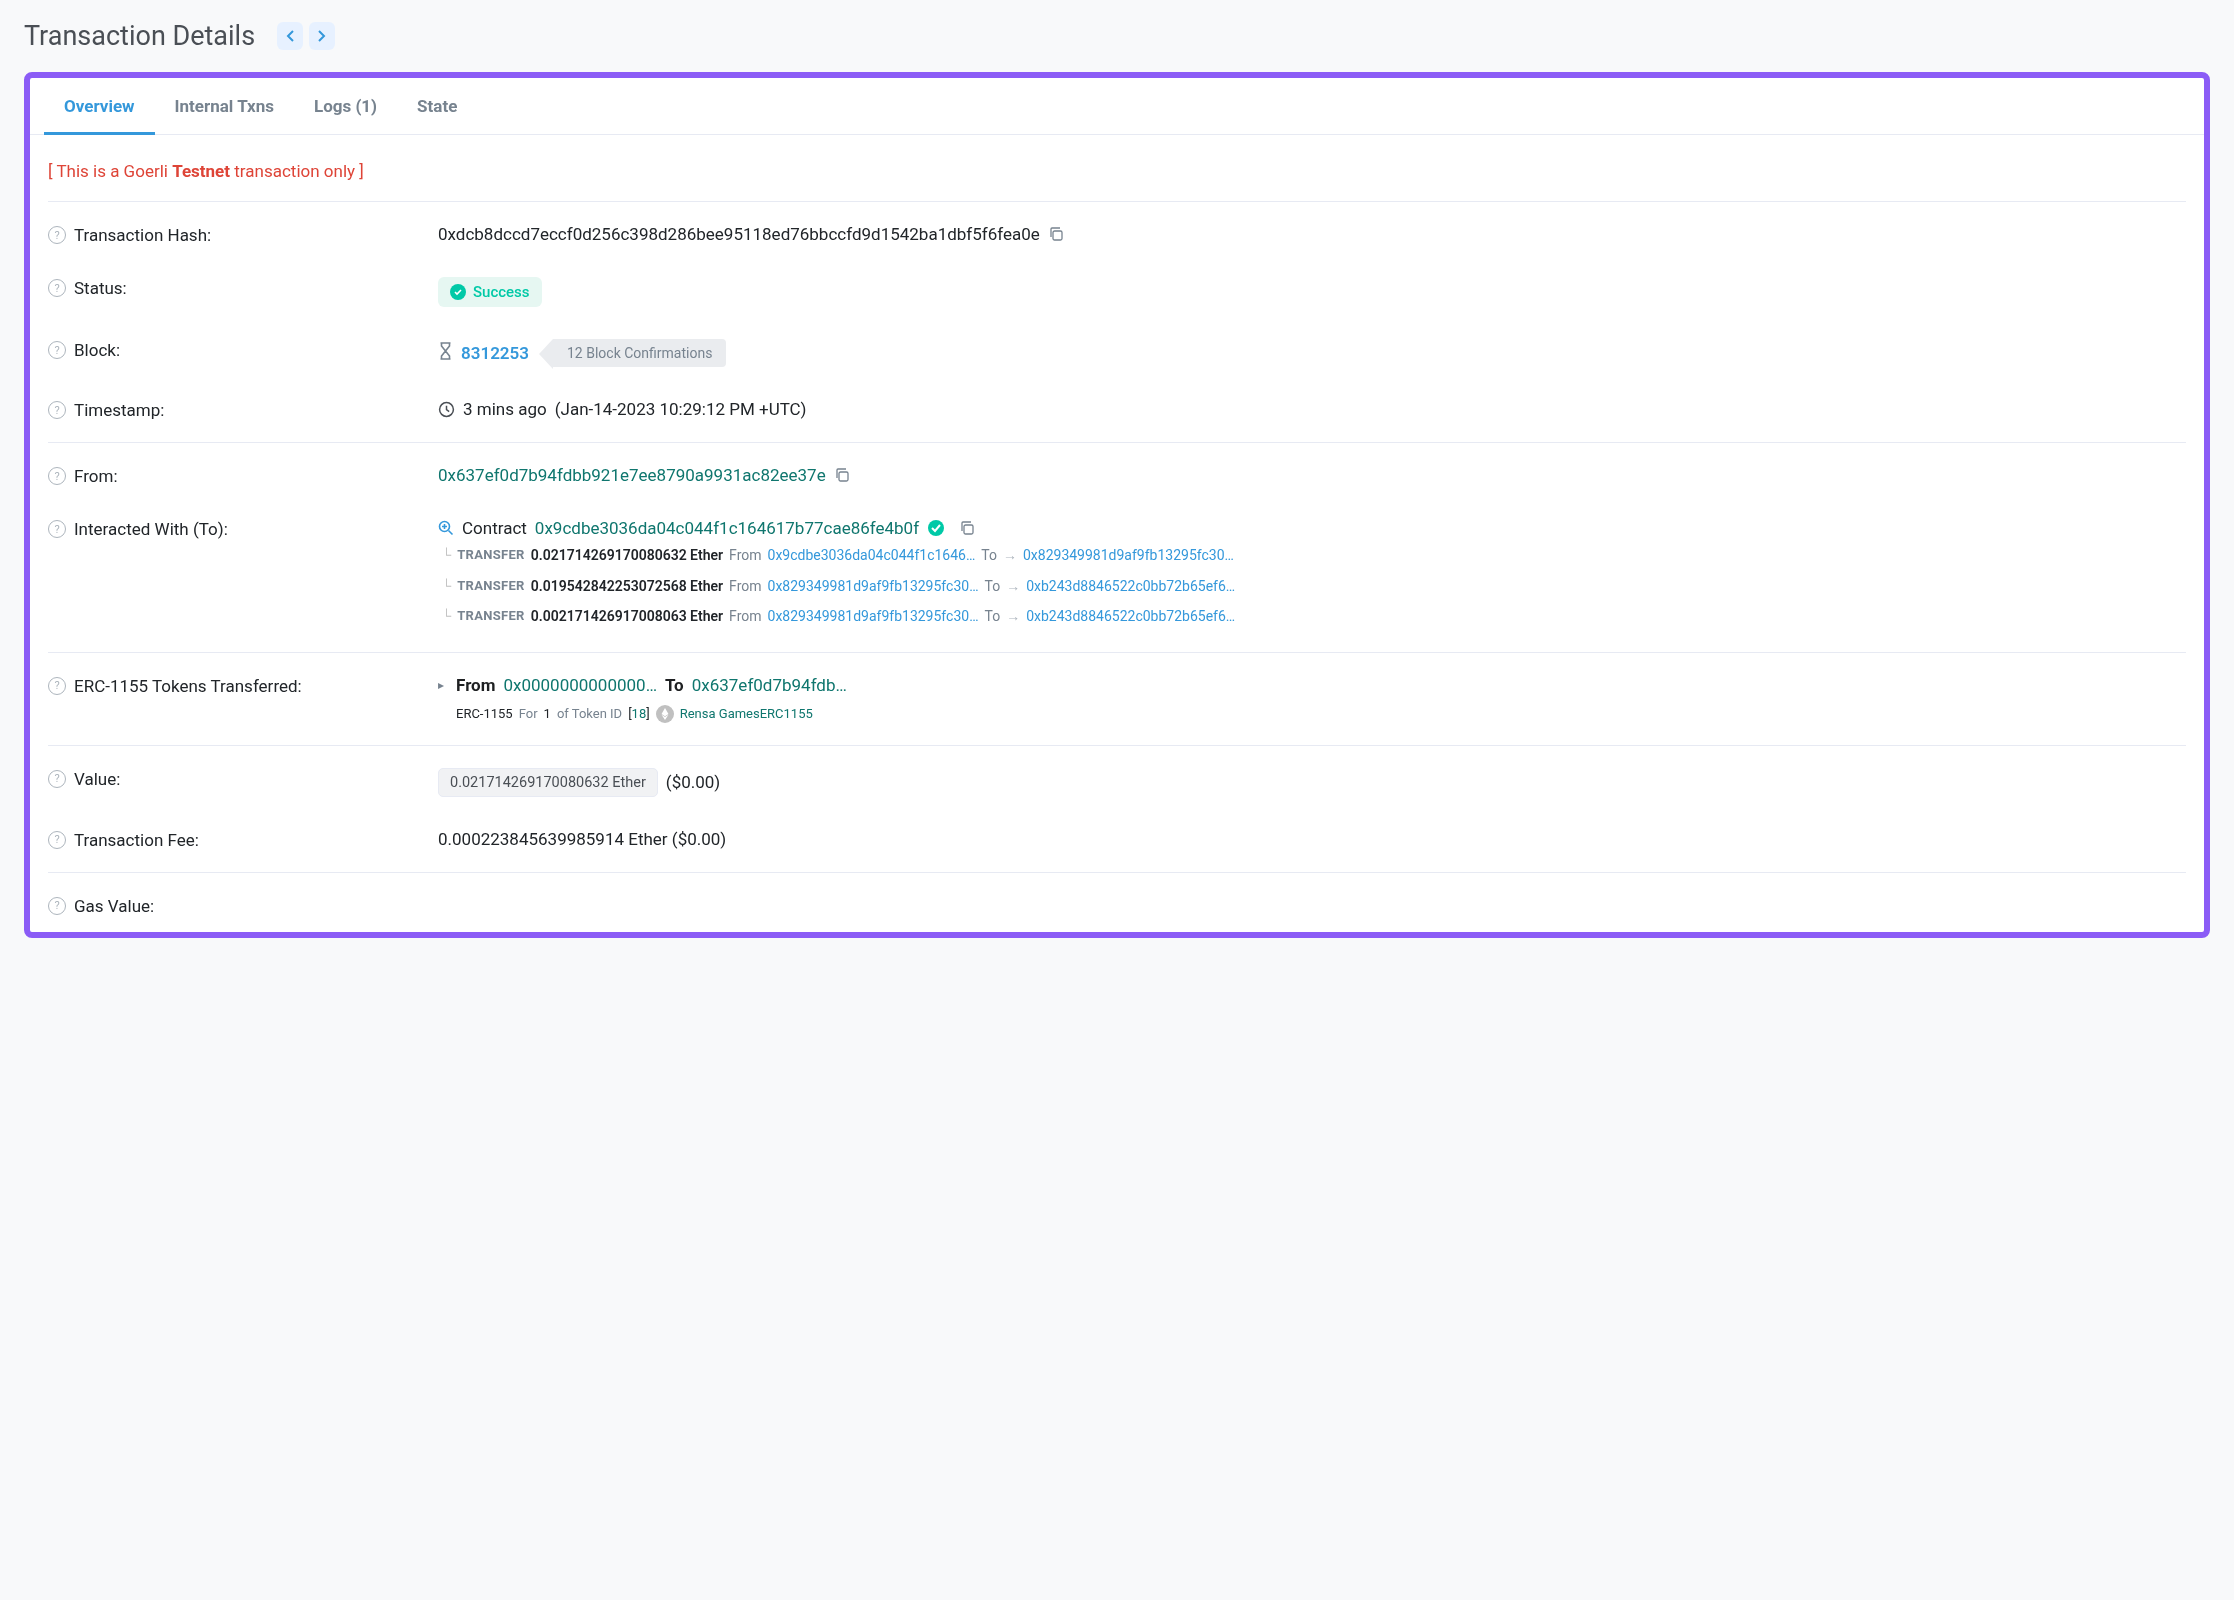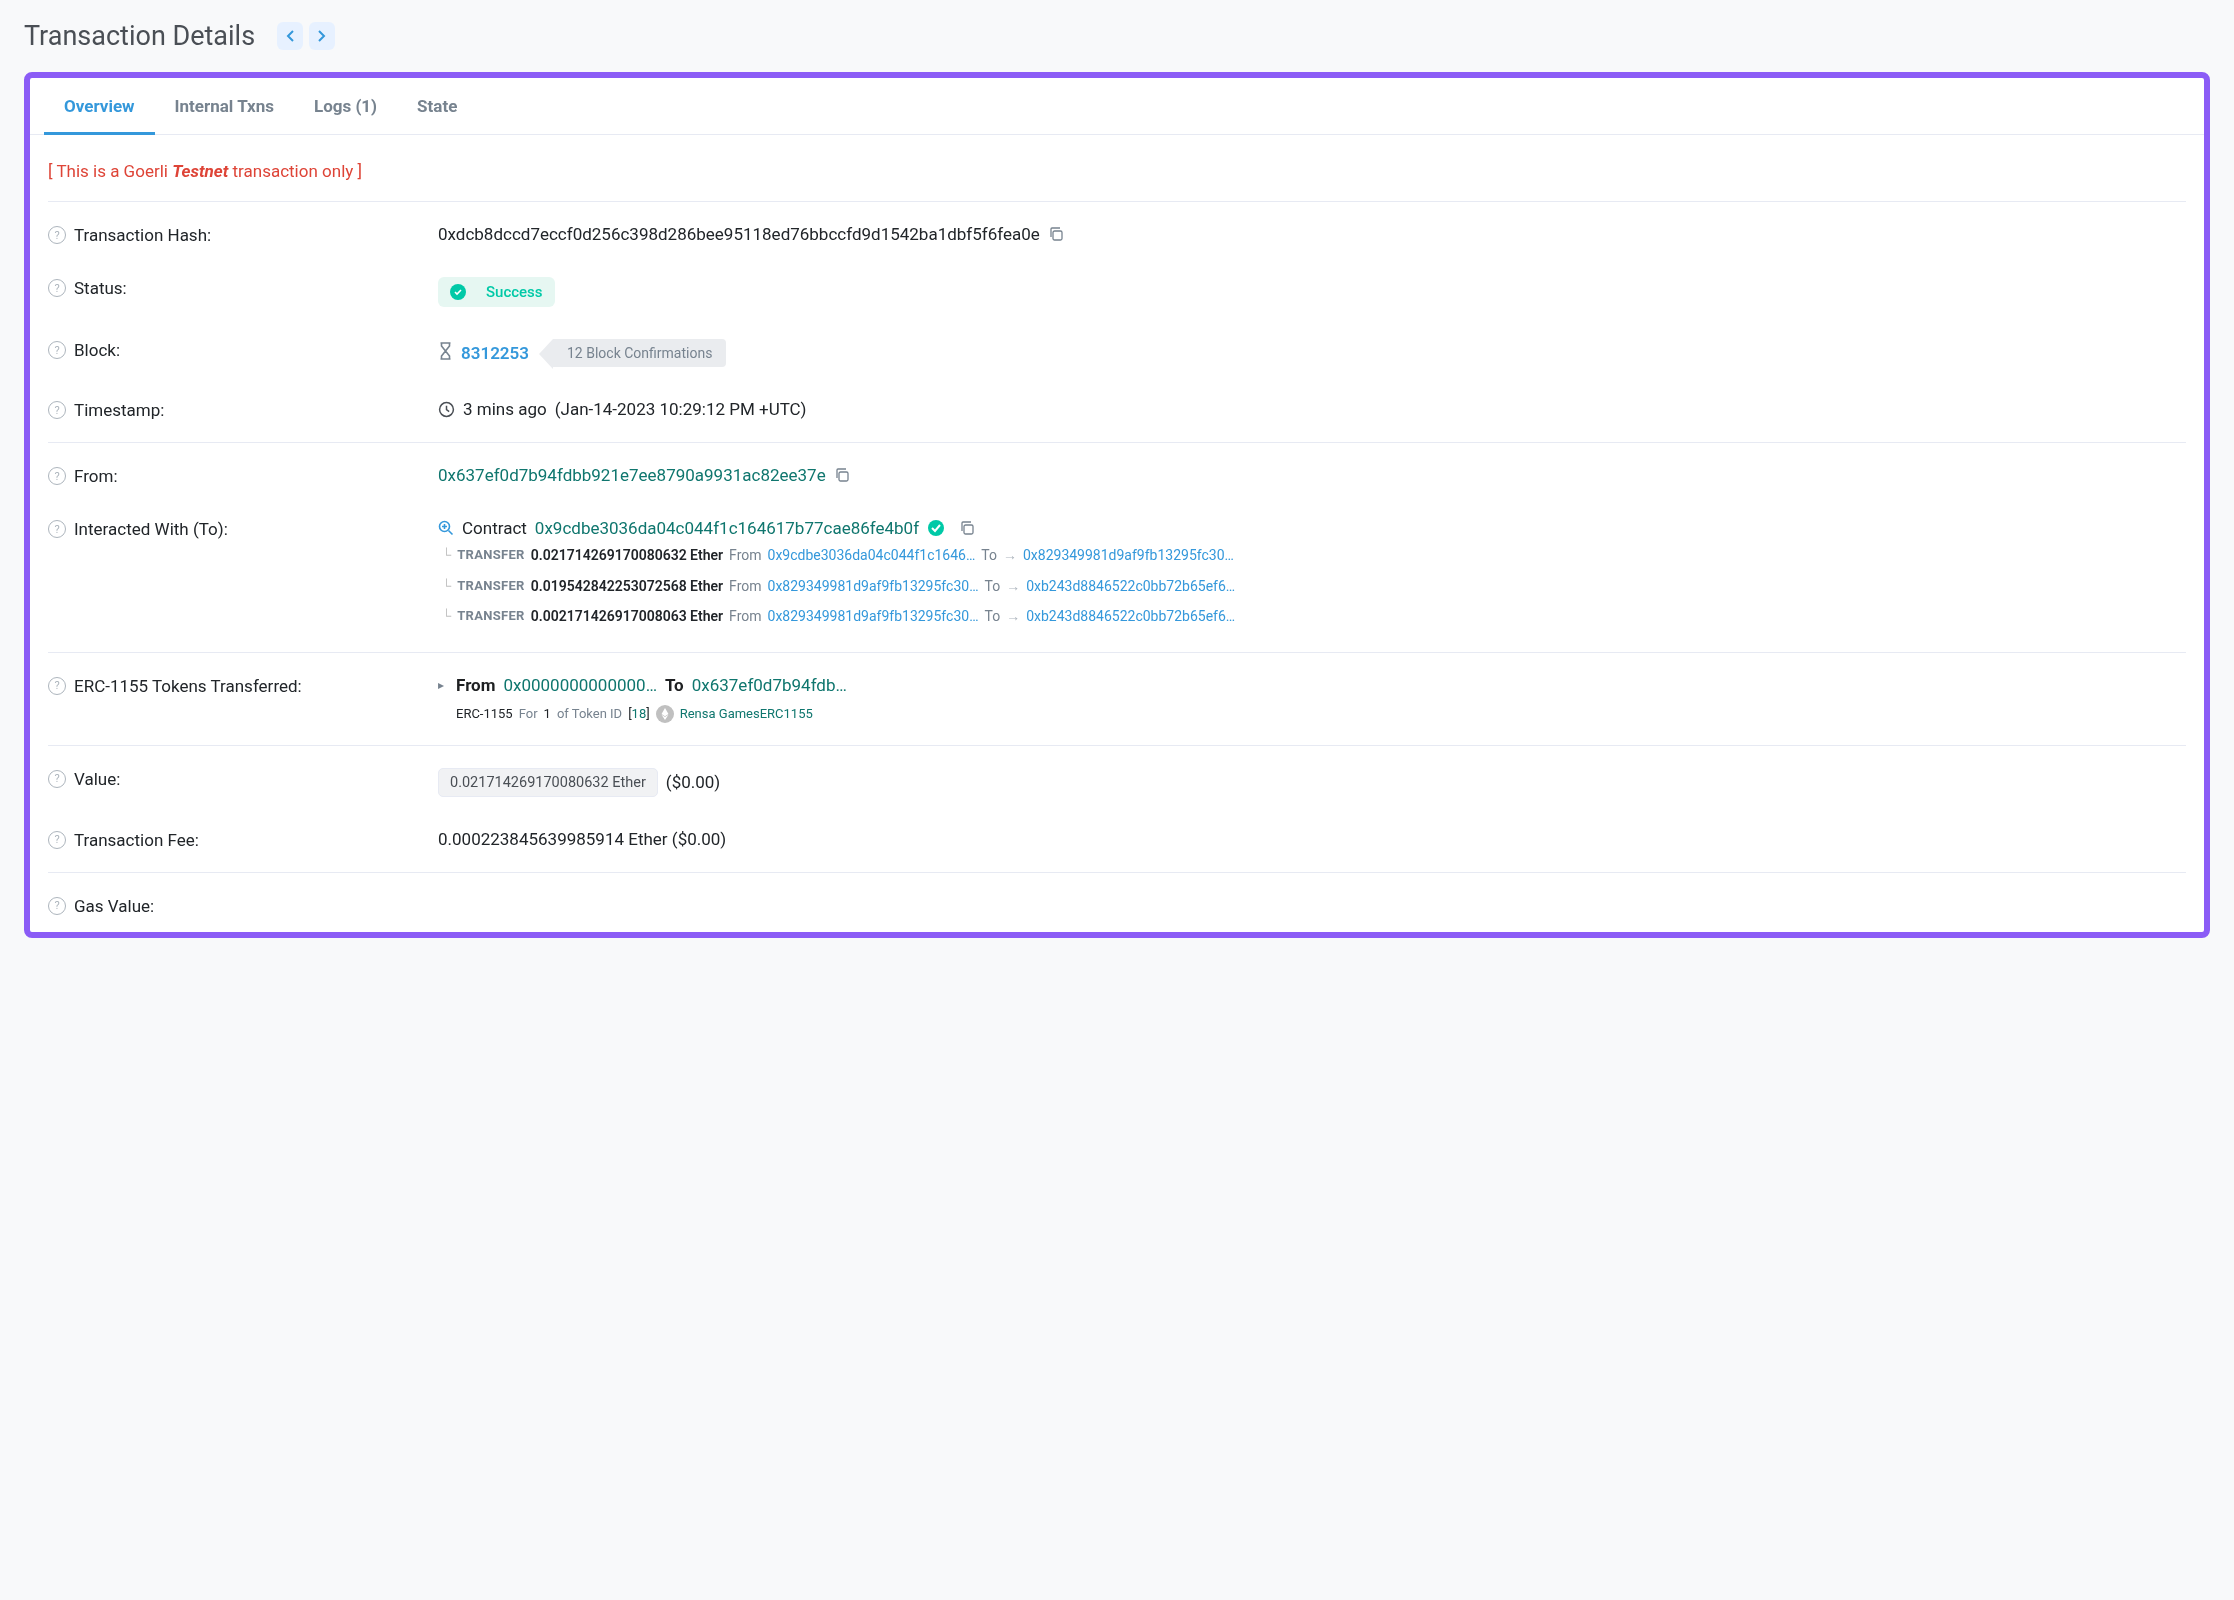--- a/index.html
+++ b/index.html
@@ -69,7 +69,7 @@
   color: #de4437;
   font-size: 17px;
 }
-.banner b { font-weight: 700; font-style: italic; }
+.banner b { font-weight: 700; }
 .row {
   display: flex;
   padding: 16px 18px;

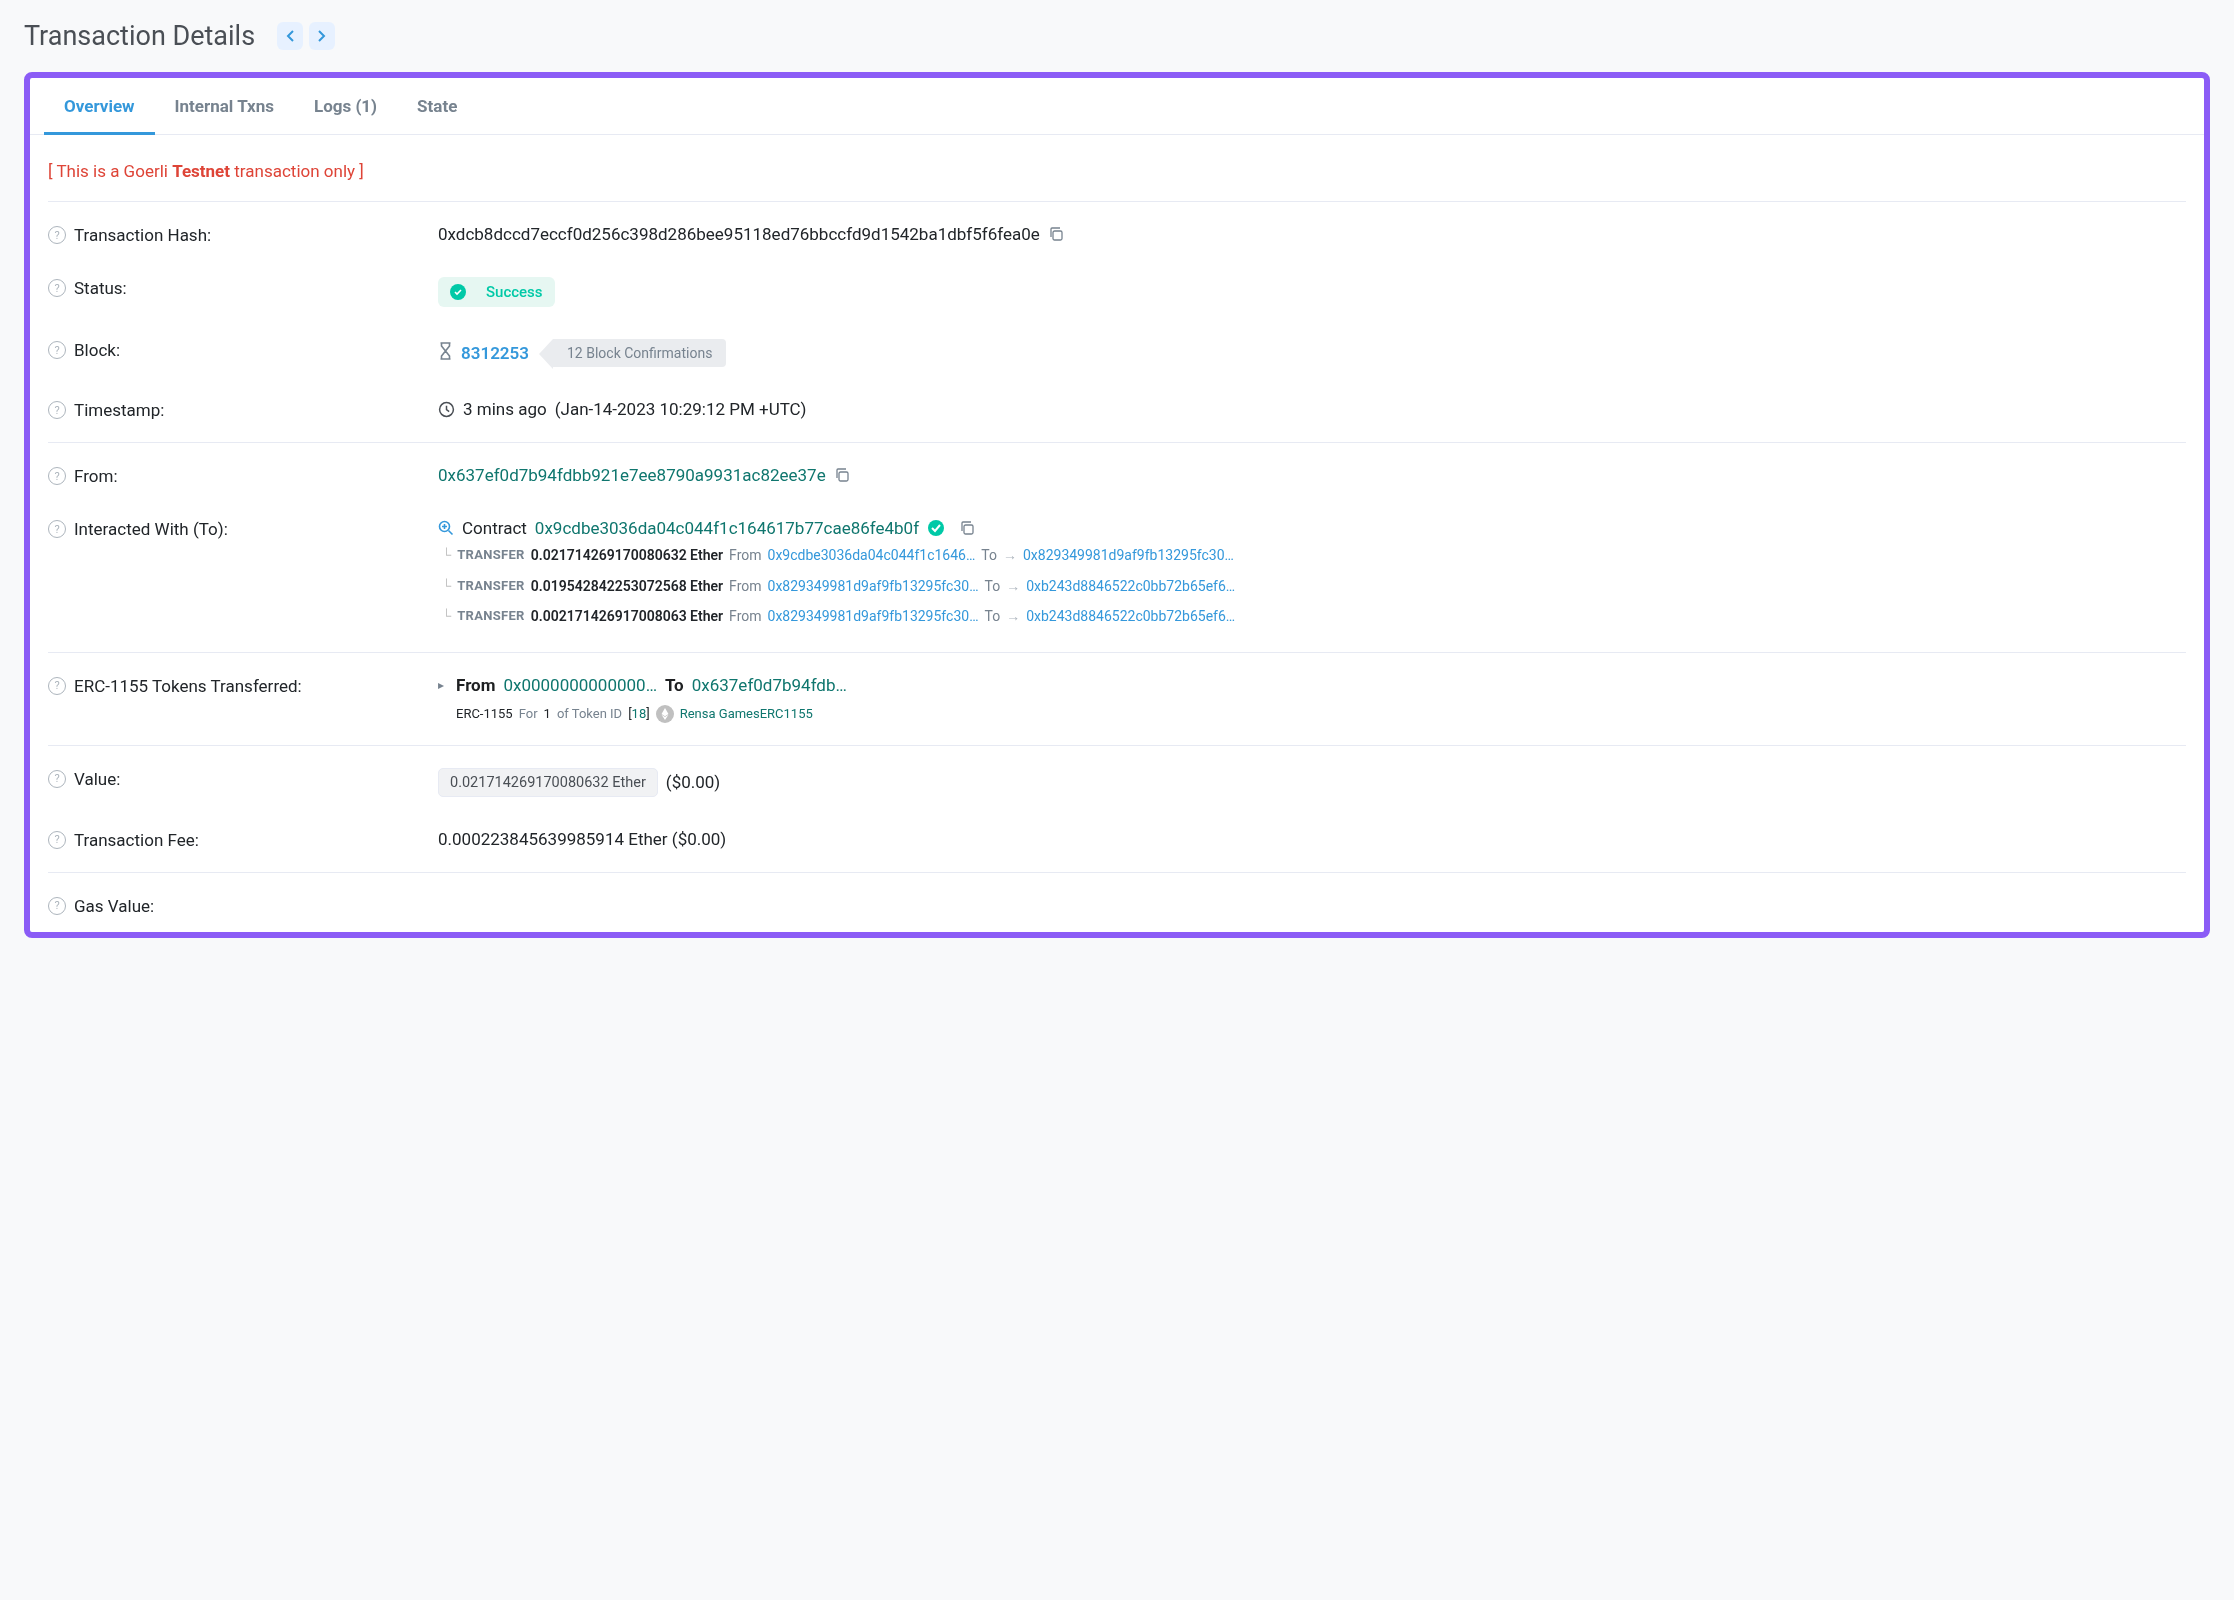--- a/index.html
+++ b/index.html
@@ -126,7 +126,7 @@
 .status-badge {
   display: inline-flex;
   align-items: center;
-  gap: 20px;
+  gap: 7px;
   background: #e6f7f2;
   color: #00c9a7;
   padding: 6px 12px;

